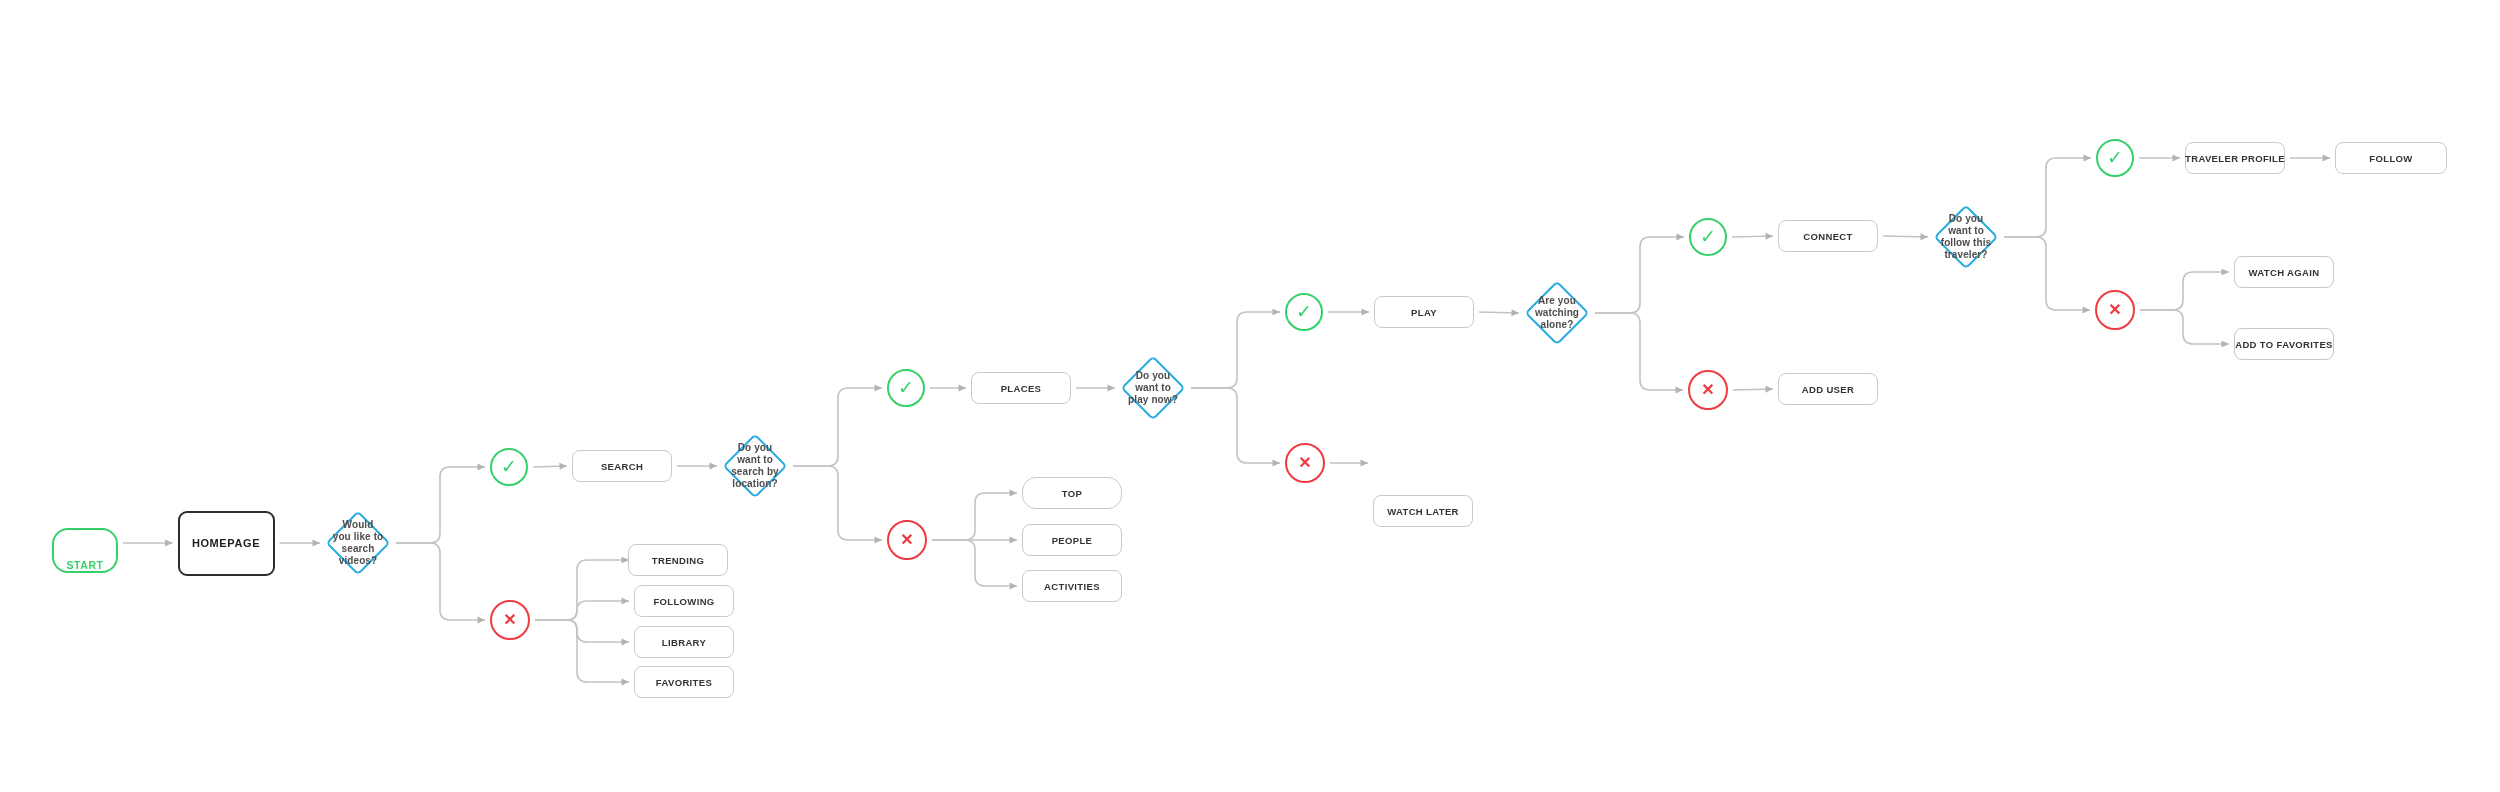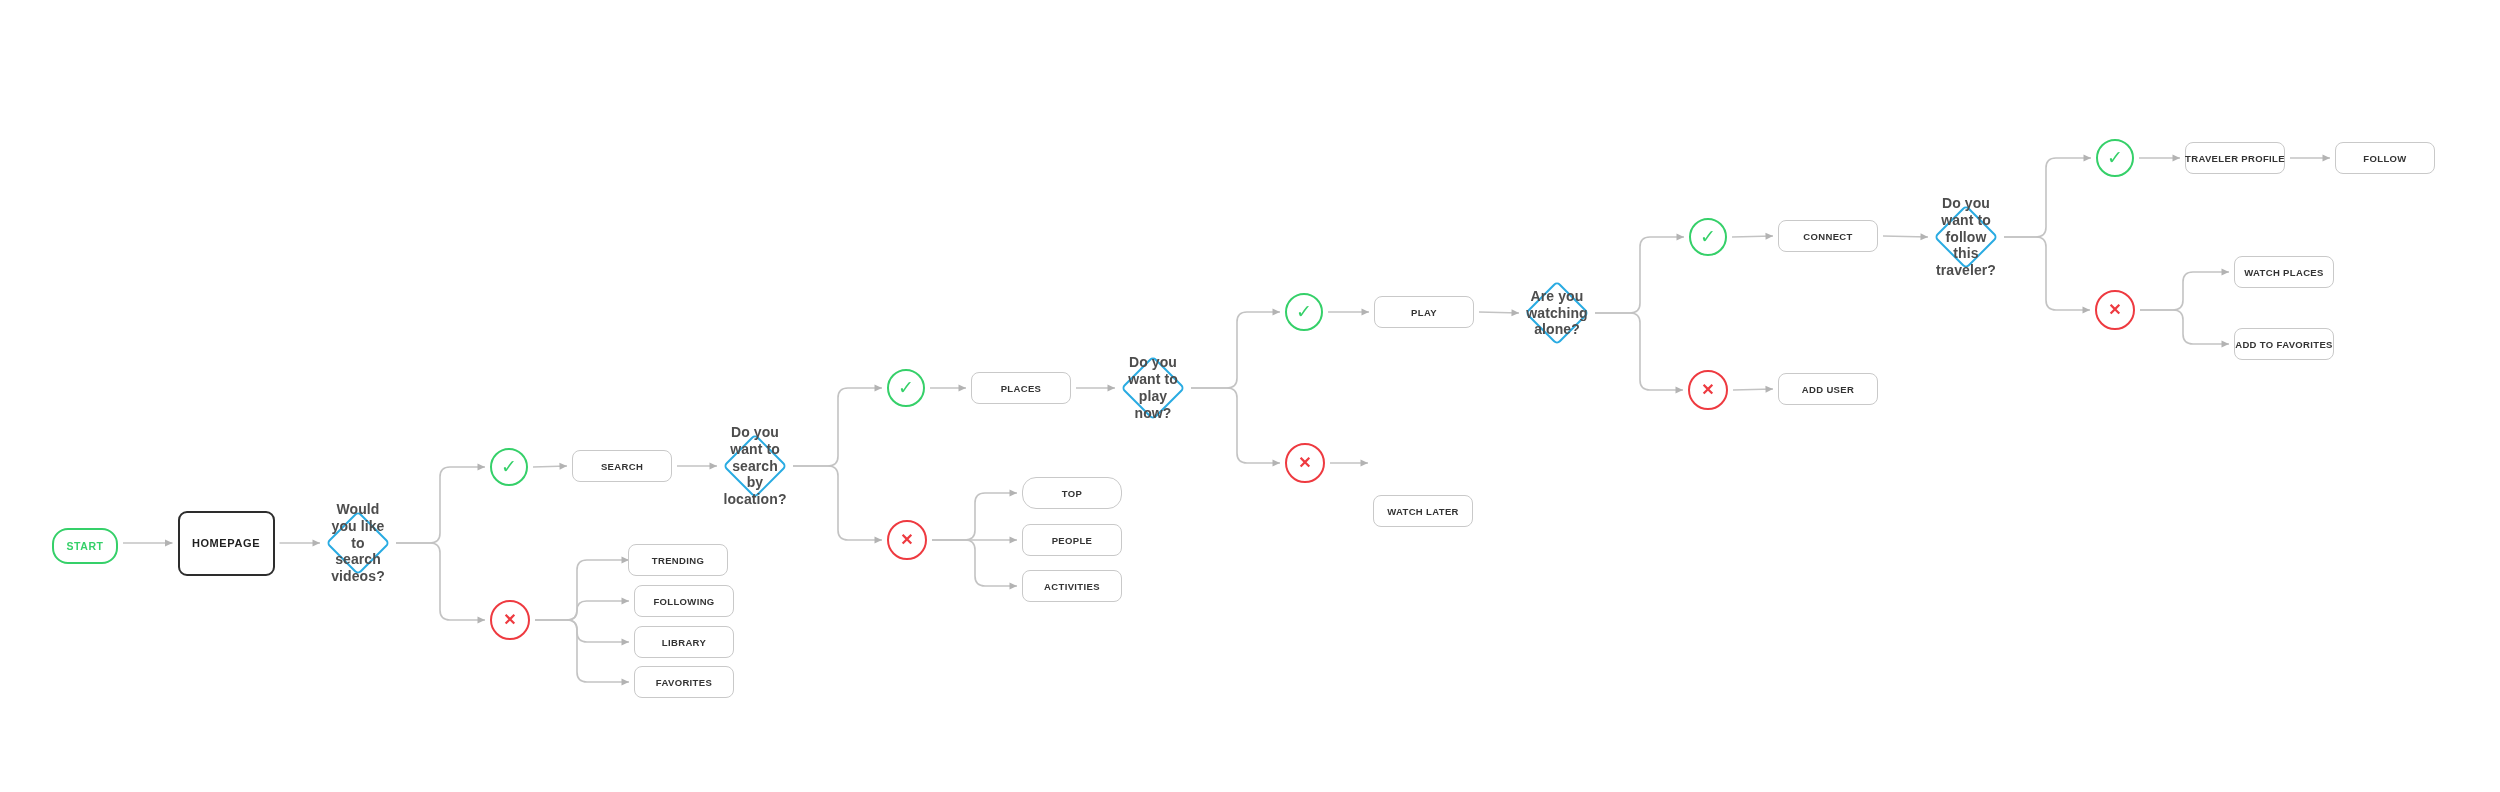--- a/index.html
+++ b/index.html
@@ -194,7 +194,7 @@
       <div class="node action" style="left: 2185px; top: 142px; width: 100px; height: 32px;">
         <span class="label">TRAVELER PROFILE</span>
       </div>
-      <div class="node action" style="left: 2335px; top: 142px; width: 100px; height: 32px;">
+      <div class="node action" style="left: 2335px; top: 142px; width: 112px; height: 32px;">
         <span class="label">FOLLOW</span>
       </div>
       <div class="node cross" style="left: 2095px; top: 290px; width: 40px; height: 40px;">

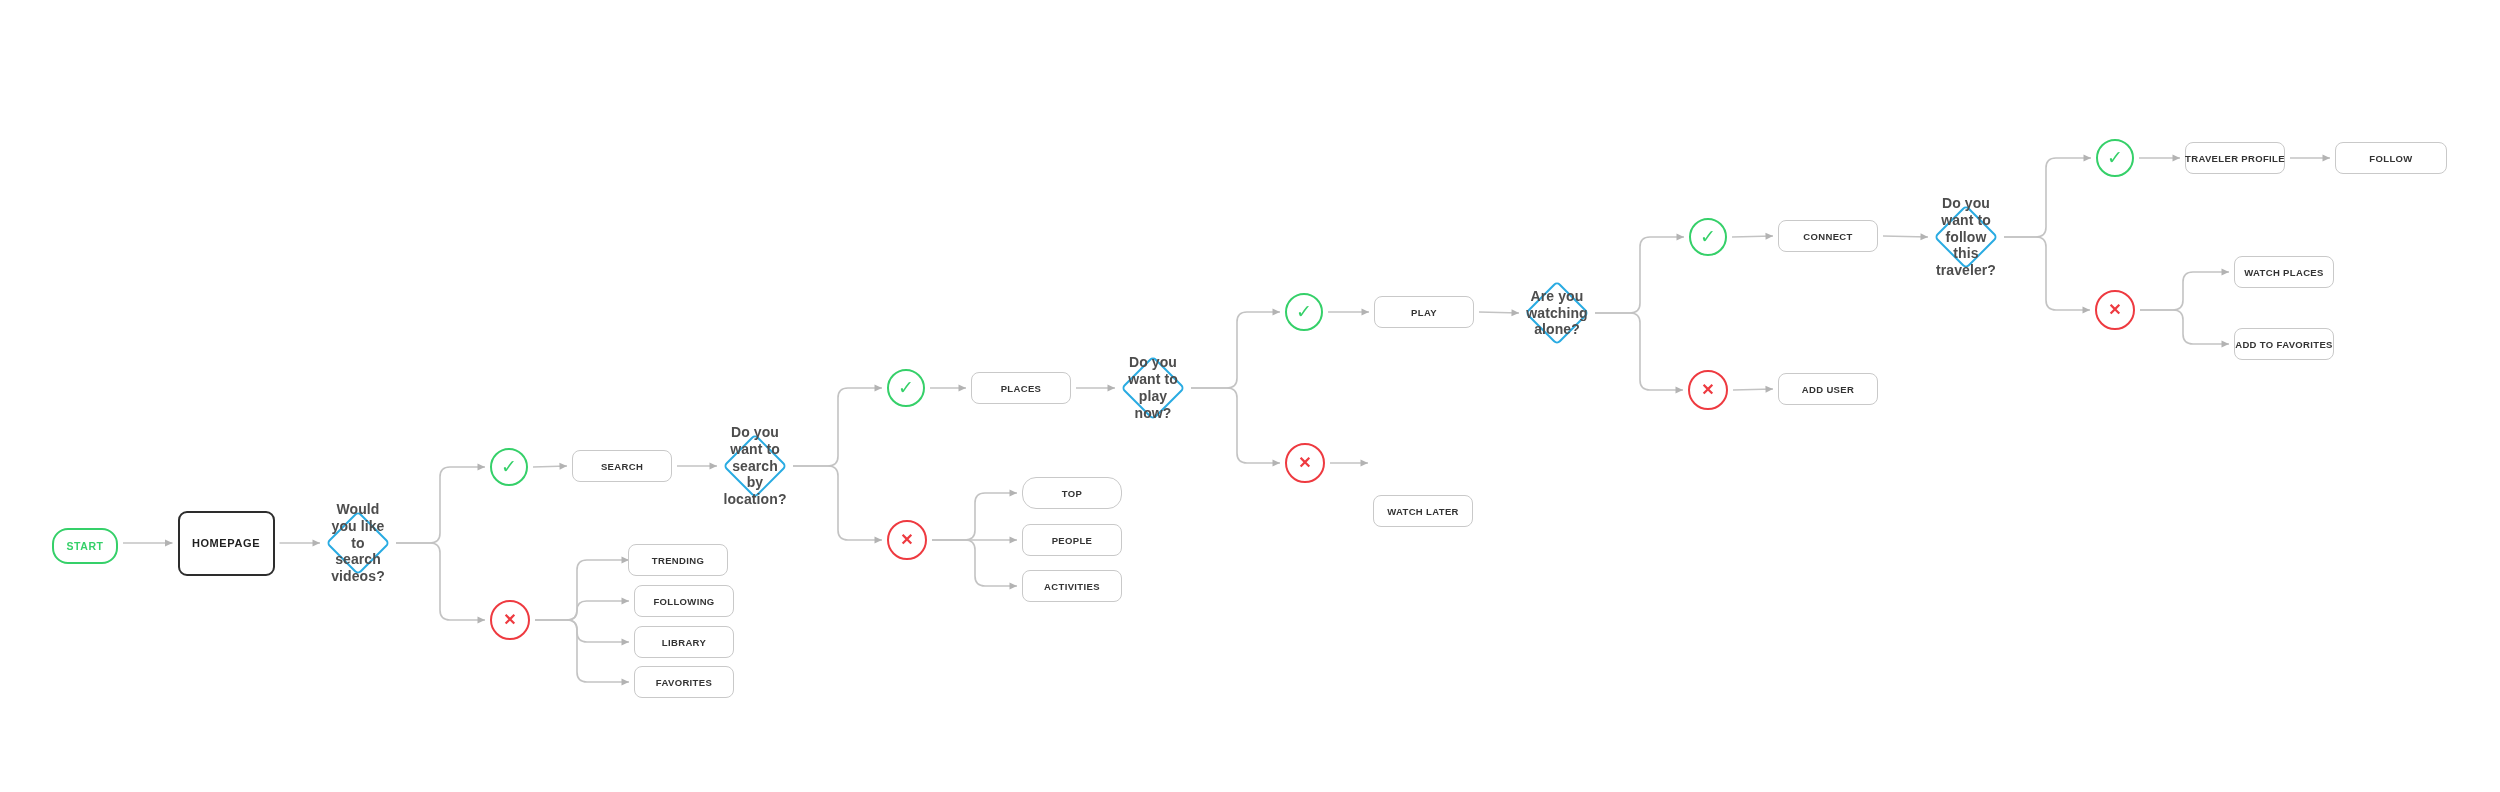--- a/index.html
+++ b/index.html
@@ -33,7 +33,7 @@
   }
   .diamond-label{
     position:absolute;inset:0;display:flex;align-items:center;justify-content:center;
-    text-align:center;font-size:14px;line-height:1.2;font-weight:600;
+    text-align:center;font-size:10px;line-height:1.2;font-weight:600;
     color:#4d4d4d;white-space:pre-line;letter-spacing:.1px;
   }
   .node.check{border:2px solid var(--green);border-radius:50%;}

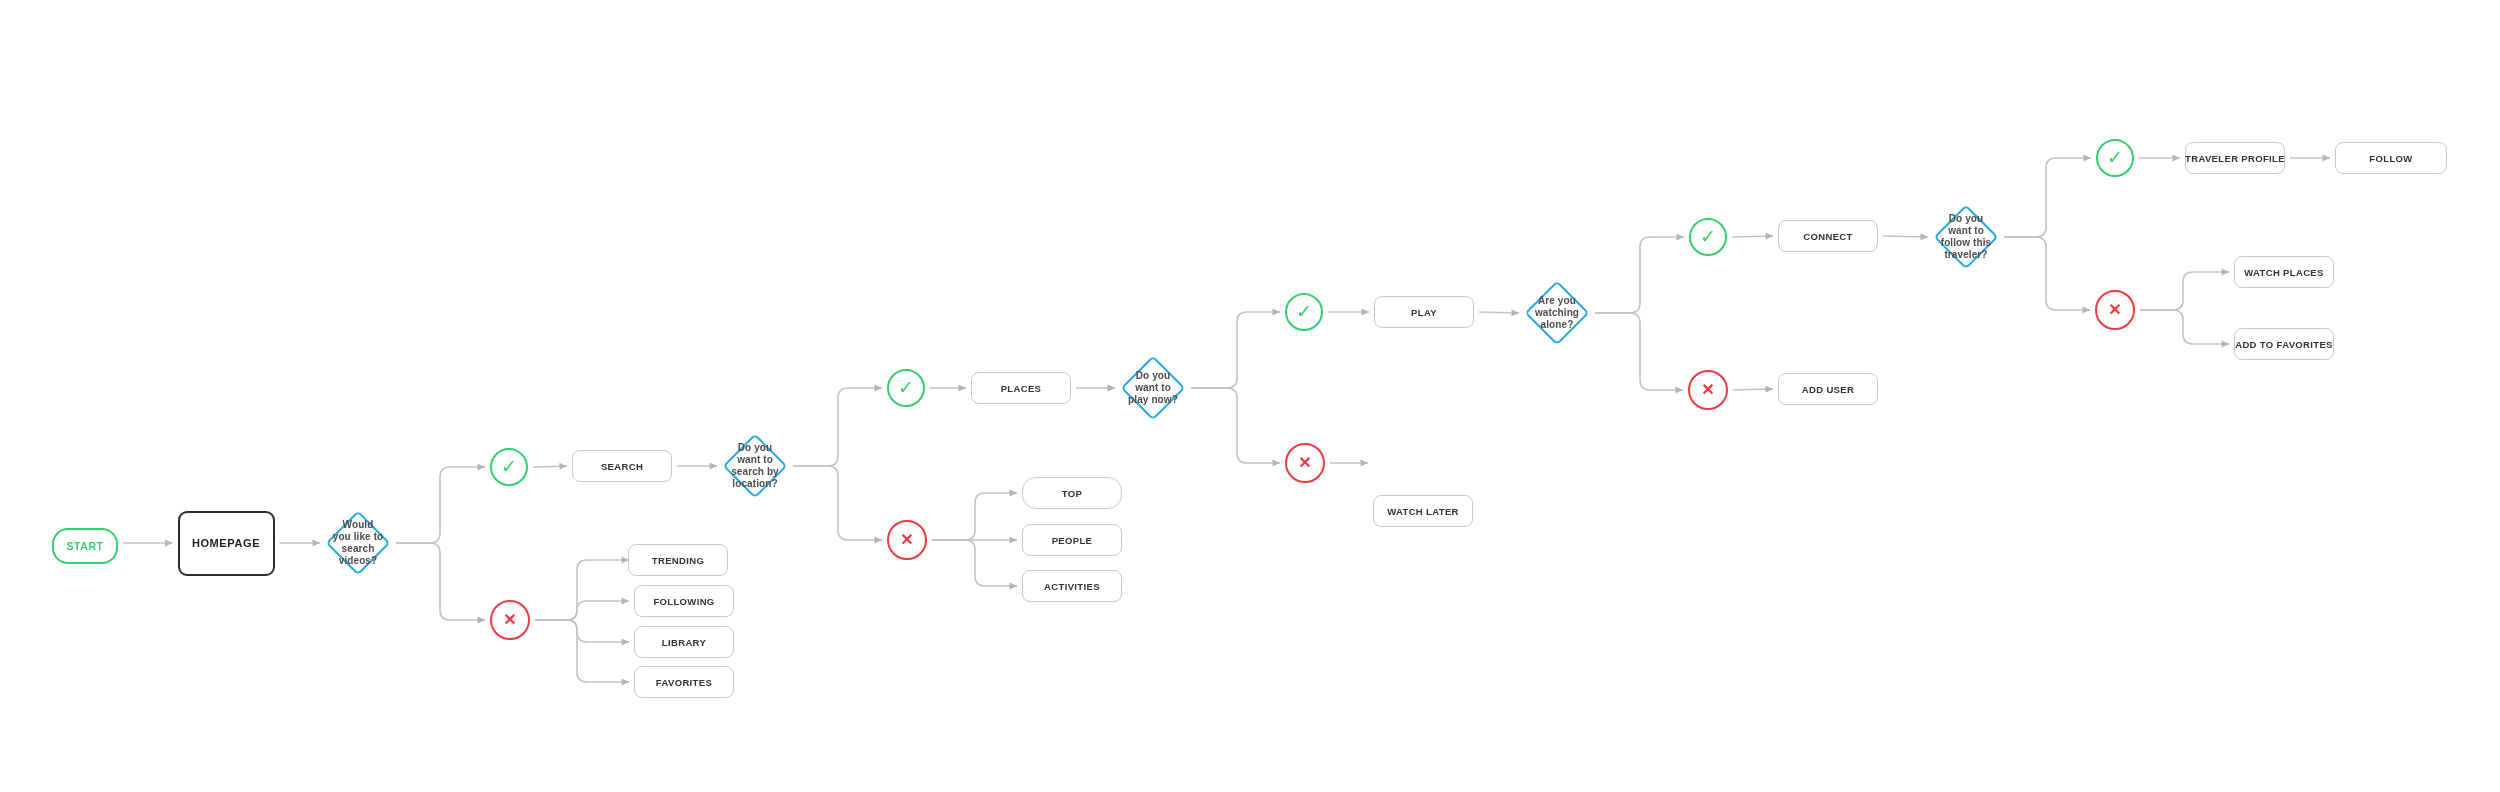--- a/index.html
+++ b/index.html
@@ -201,7 +201,7 @@
         <span class="glyph">✕</span>
       </div>
       <div class="node action" style="left: 2234px; top: 256px; width: 100px; height: 32px;">
-        <span class="label">WATCH PLACES</span>
+        <span class="label">WATCH AGAIN</span>
       </div>
       <div class="node action" style="left: 2234px; top: 328px; width: 100px; height: 32px;">
         <span class="label">ADD TO FAVORITES</span>

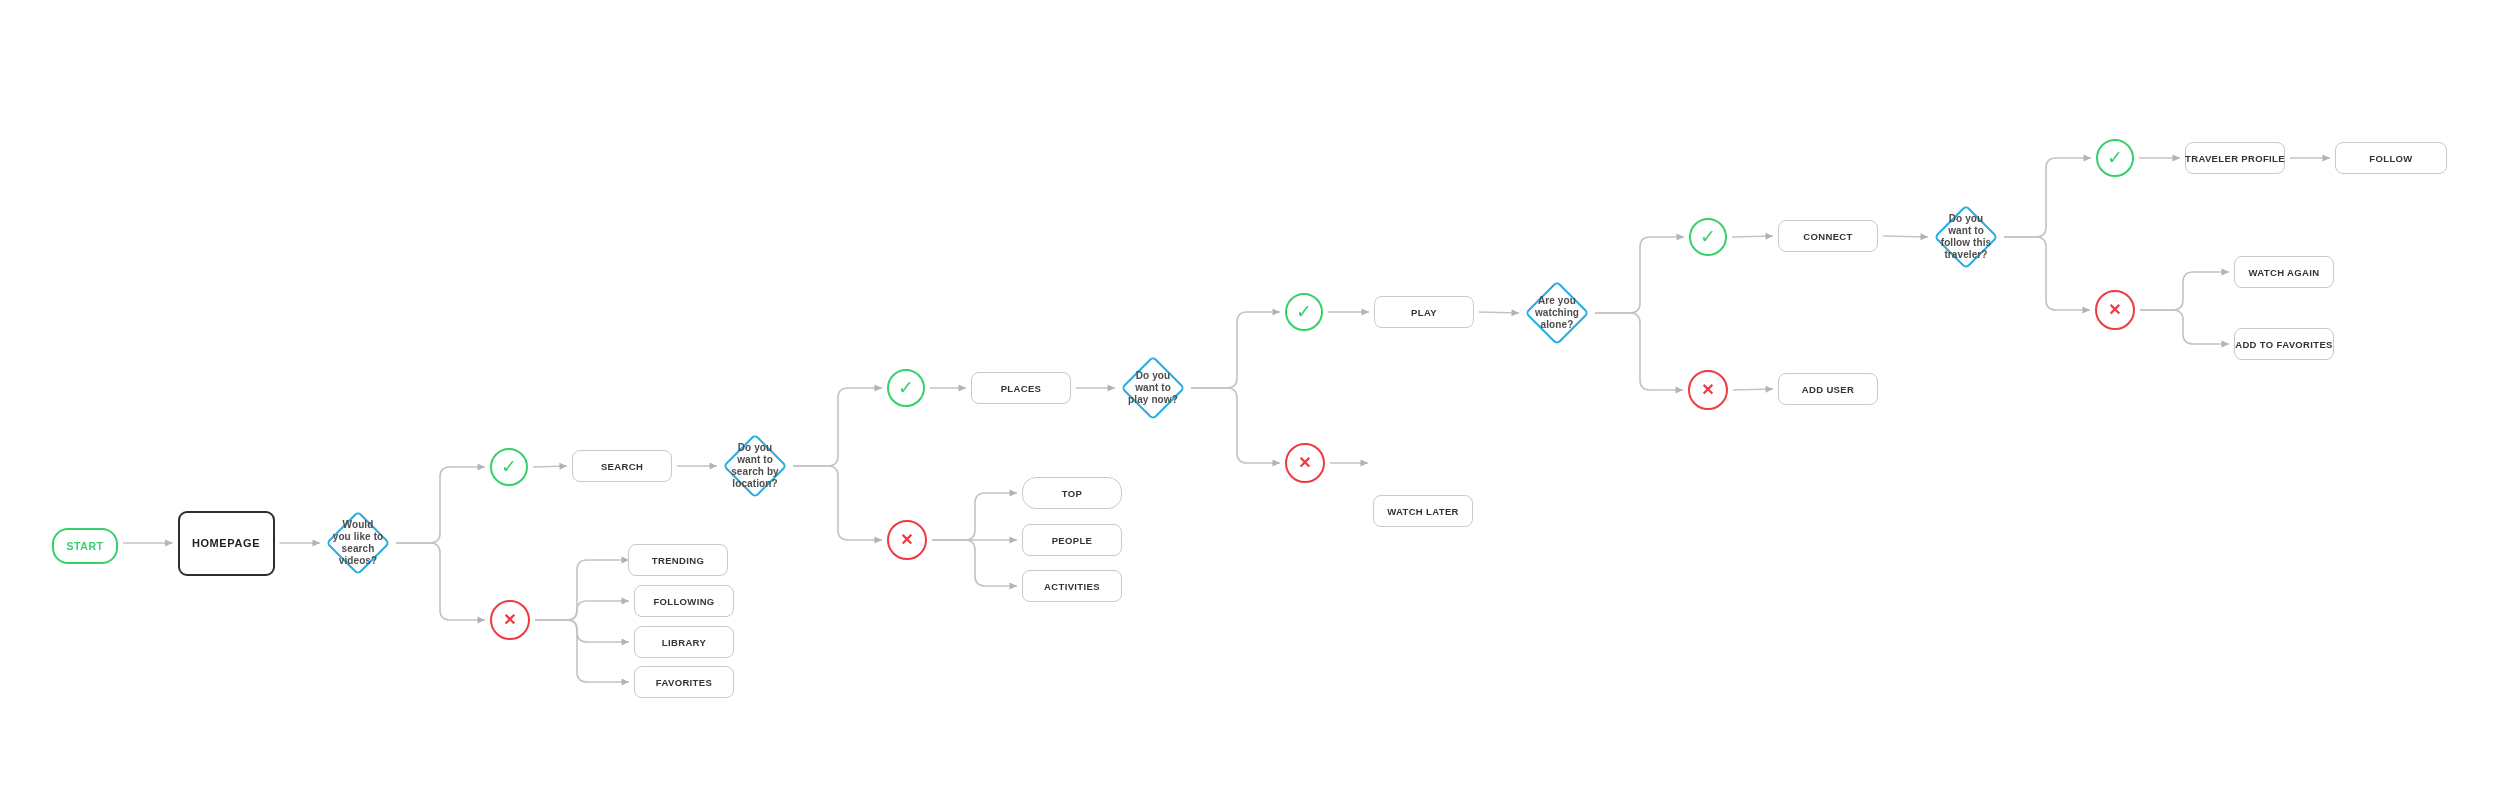--- a/index.html
+++ b/index.html
@@ -86,7 +86,7 @@
       <path d="M 2140,310 H 2173 Q 2183,310 2183,320 V 334 Q 2183,344 2193,344 H 2229" fill="none" stroke="#c3c3c3" stroke-width="1.6" marker-end="url(#arrow)"></path>
     </svg>
   <div id="node-layer">
-      <div class="node start" style="left: 52px; top: 528px; width: 66px; height: 36px;">
+      <div class="node start" style="left: 52px; top: 528px; width: 66px; height: 45px; align-items: flex-end;">
         <span class="label">START</span>
       </div>
       <div class="node page" style="left: 177.5px; top: 510.5px; width: 97px; height: 65px;">

